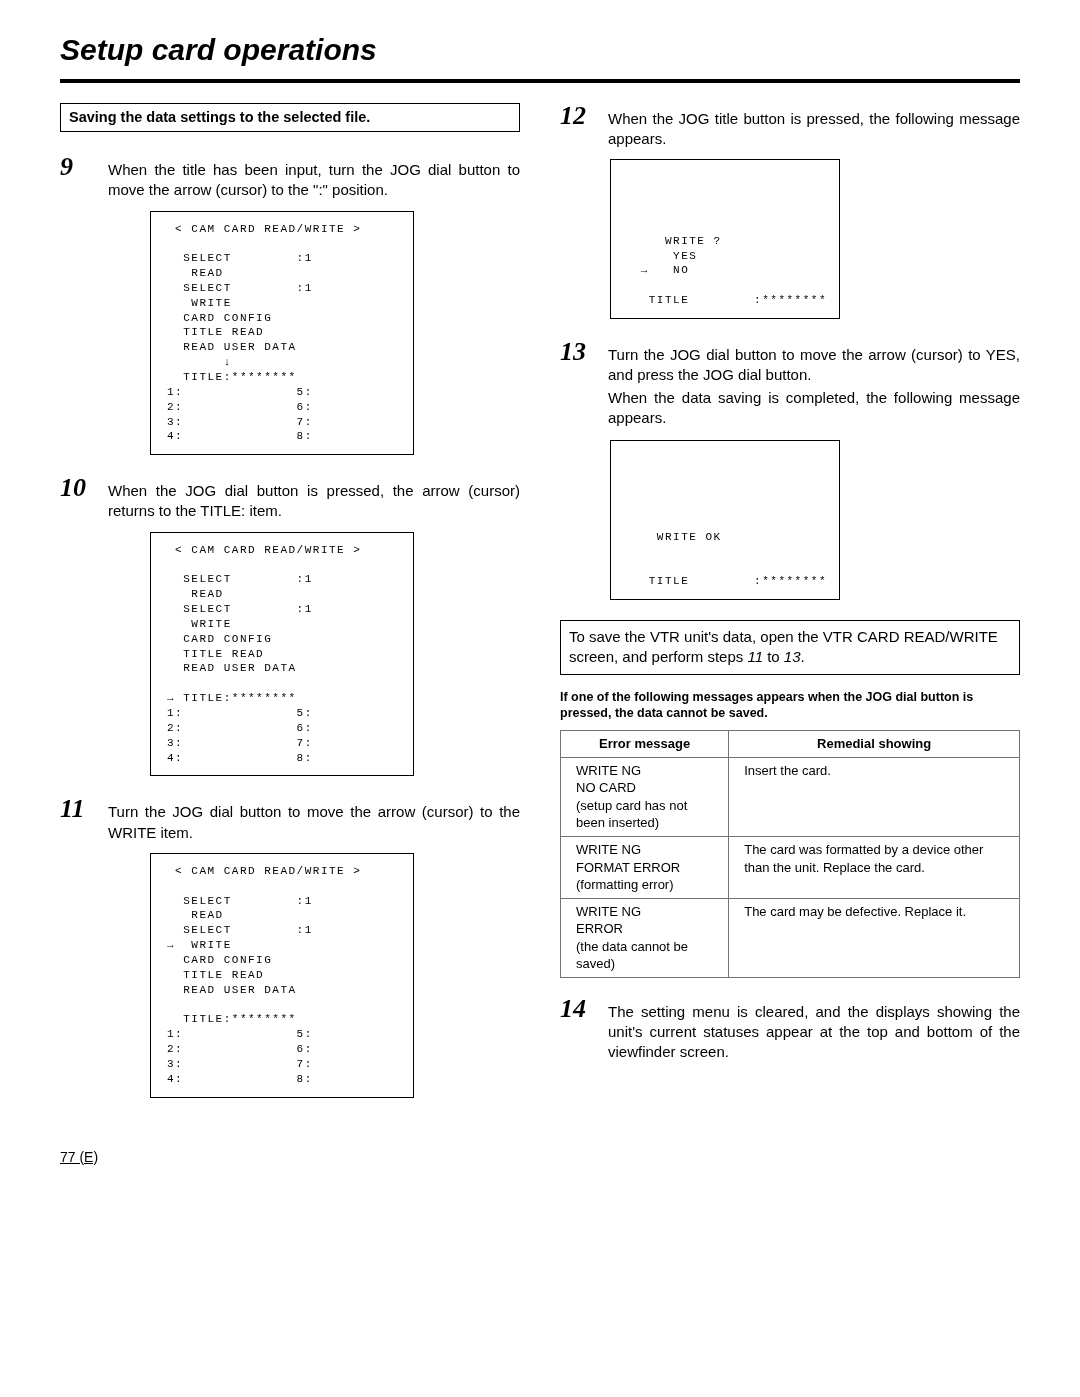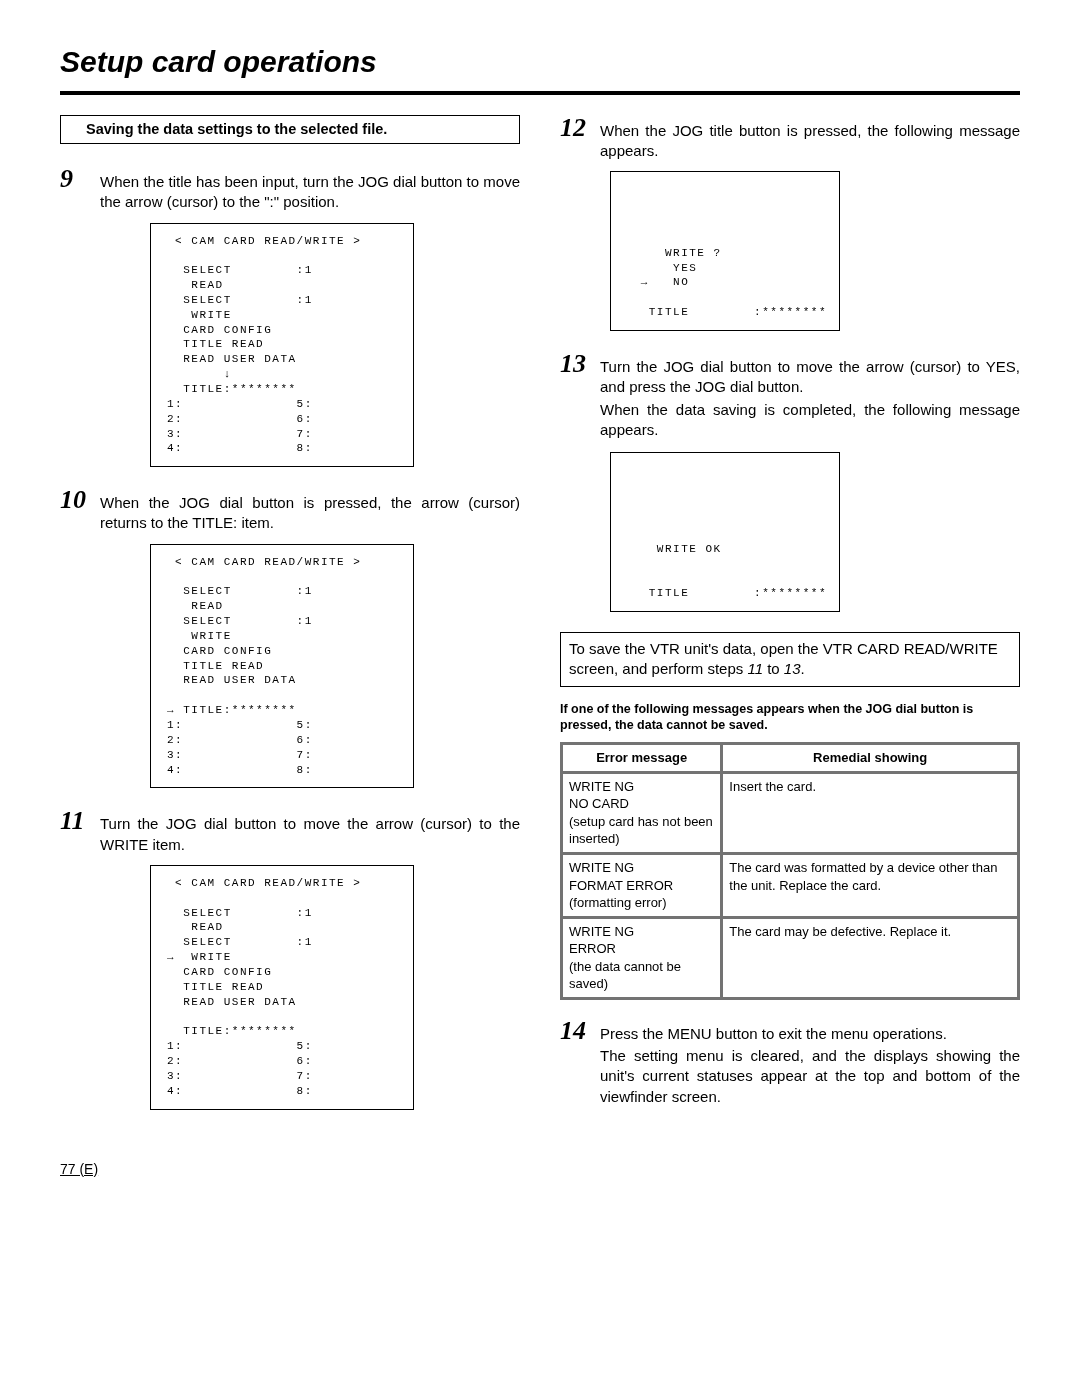--- a/index.html
+++ b/index.html
@@ -13,7 +13,7 @@
   }
   .page {
     width: 1080px;
-    margin: 12px auto;
+    margin: 0 auto;
     padding: 30px 60px 40px 60px;
     box-sizing: border-box;
   }

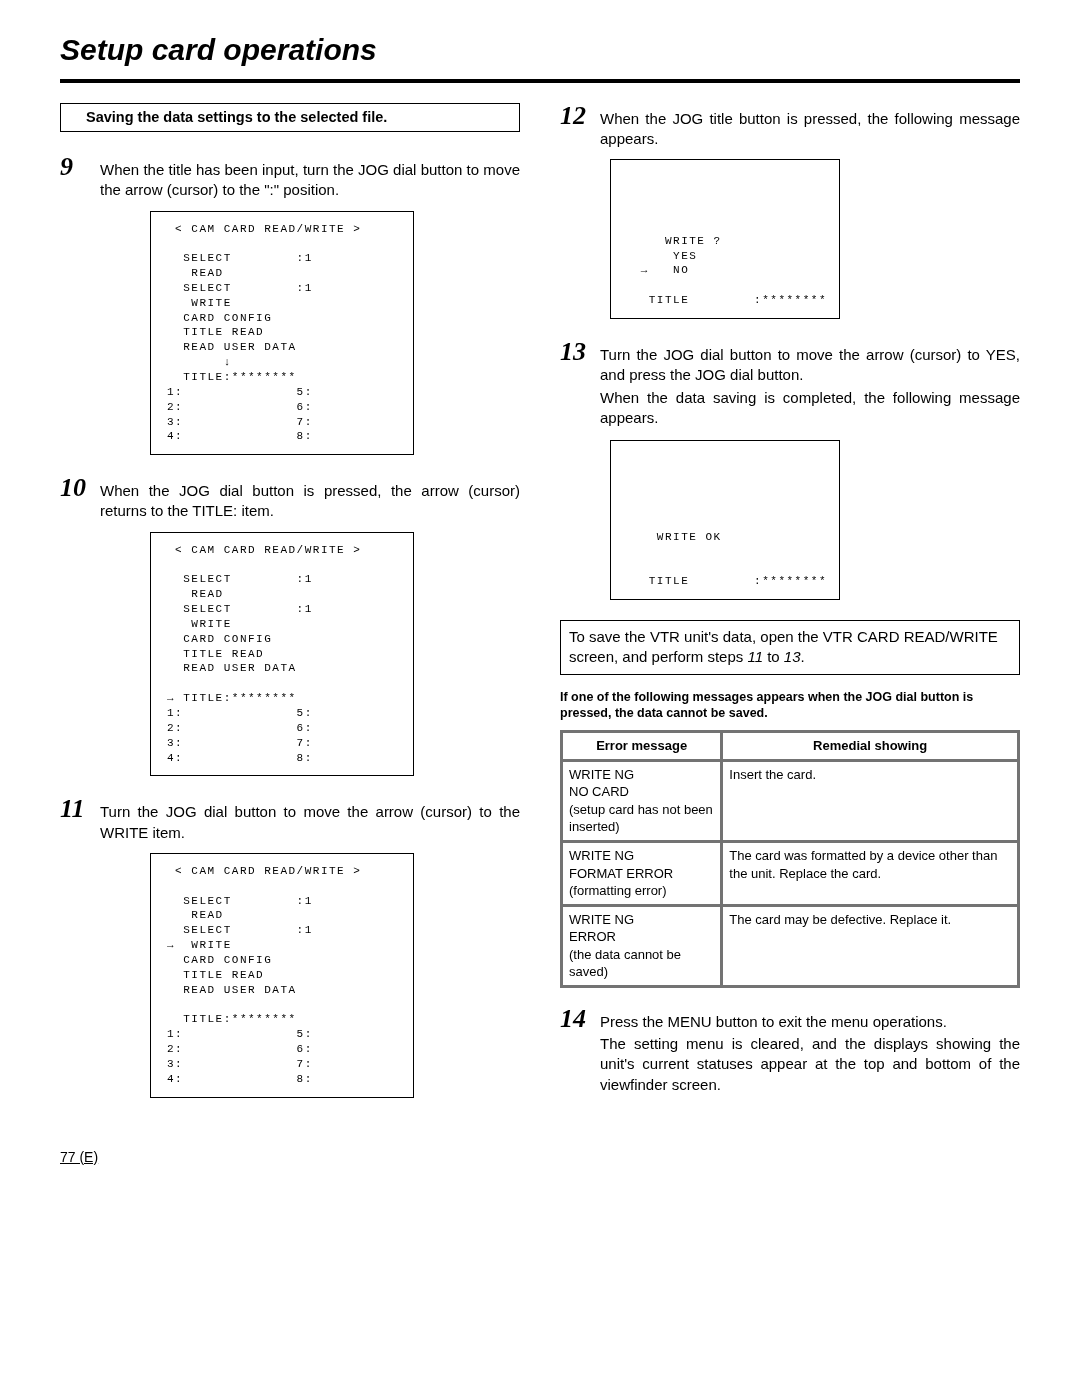--- a/index.html
+++ b/index.html
@@ -38,7 +38,7 @@
   }
   .sub-box {
     border: 1.5px solid #000;
-    padding: 4px 25px;
+    padding: 4px 8px;
     font-weight: bold;
     margin-bottom: 22px;
     font-size: 14.5px;

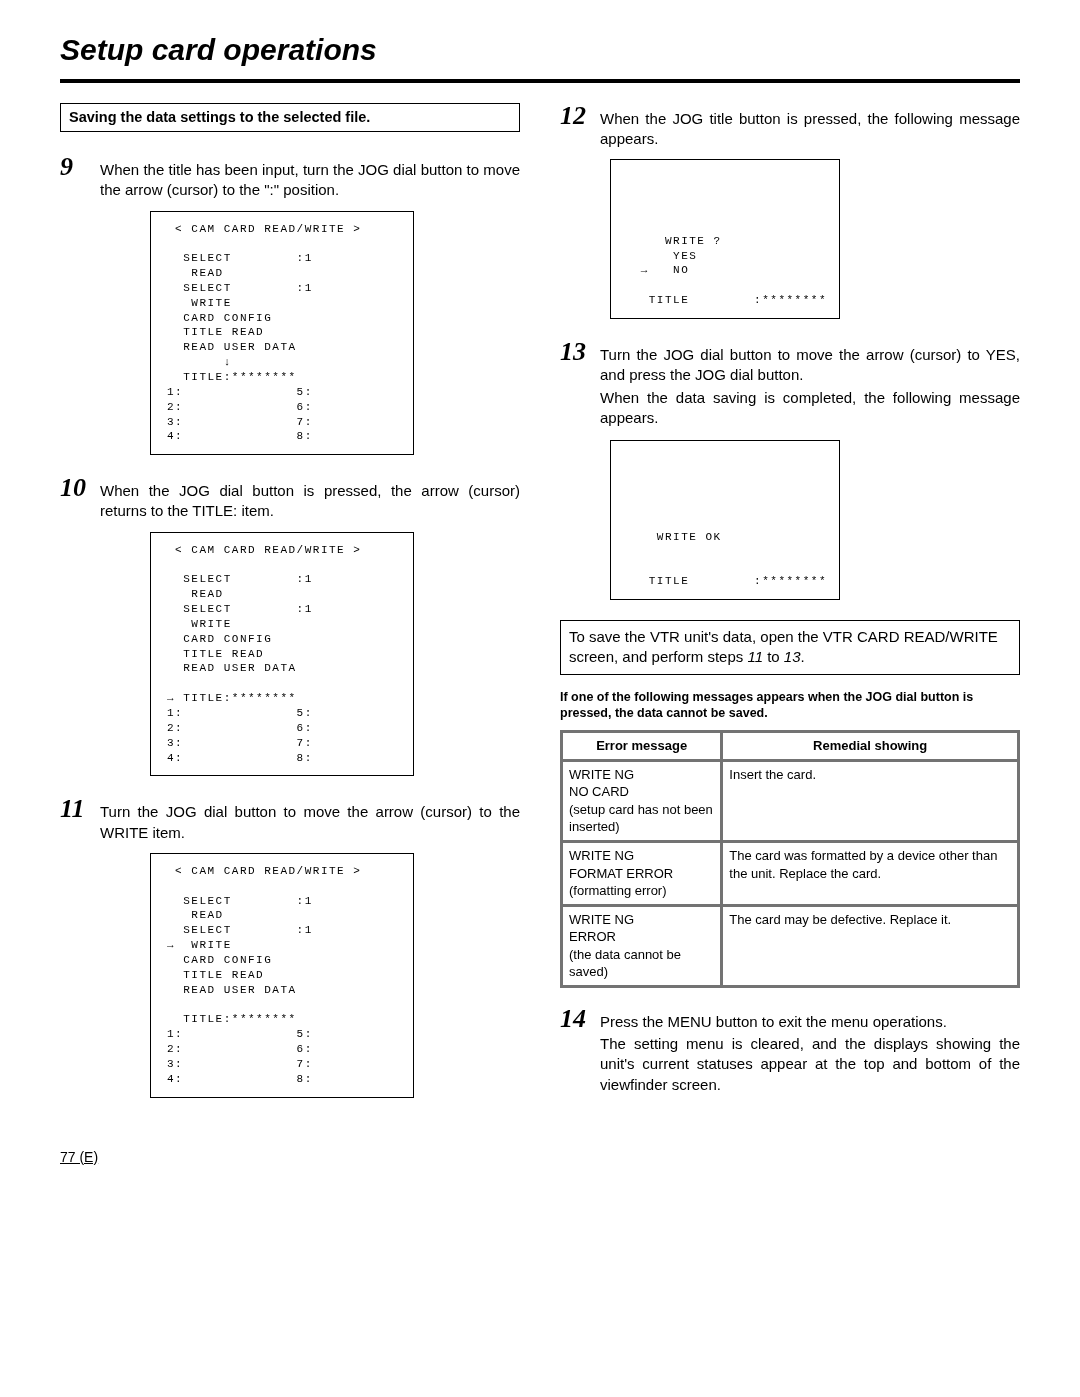--- a/index.html
+++ b/index.html
@@ -47,6 +47,7 @@
     display: flex;
     align-items: flex-start;
     margin-bottom: 8px;
+    gap: 8px;
   }
   .step-num {
     font-family: Georgia, 'Times New Roman', serif;

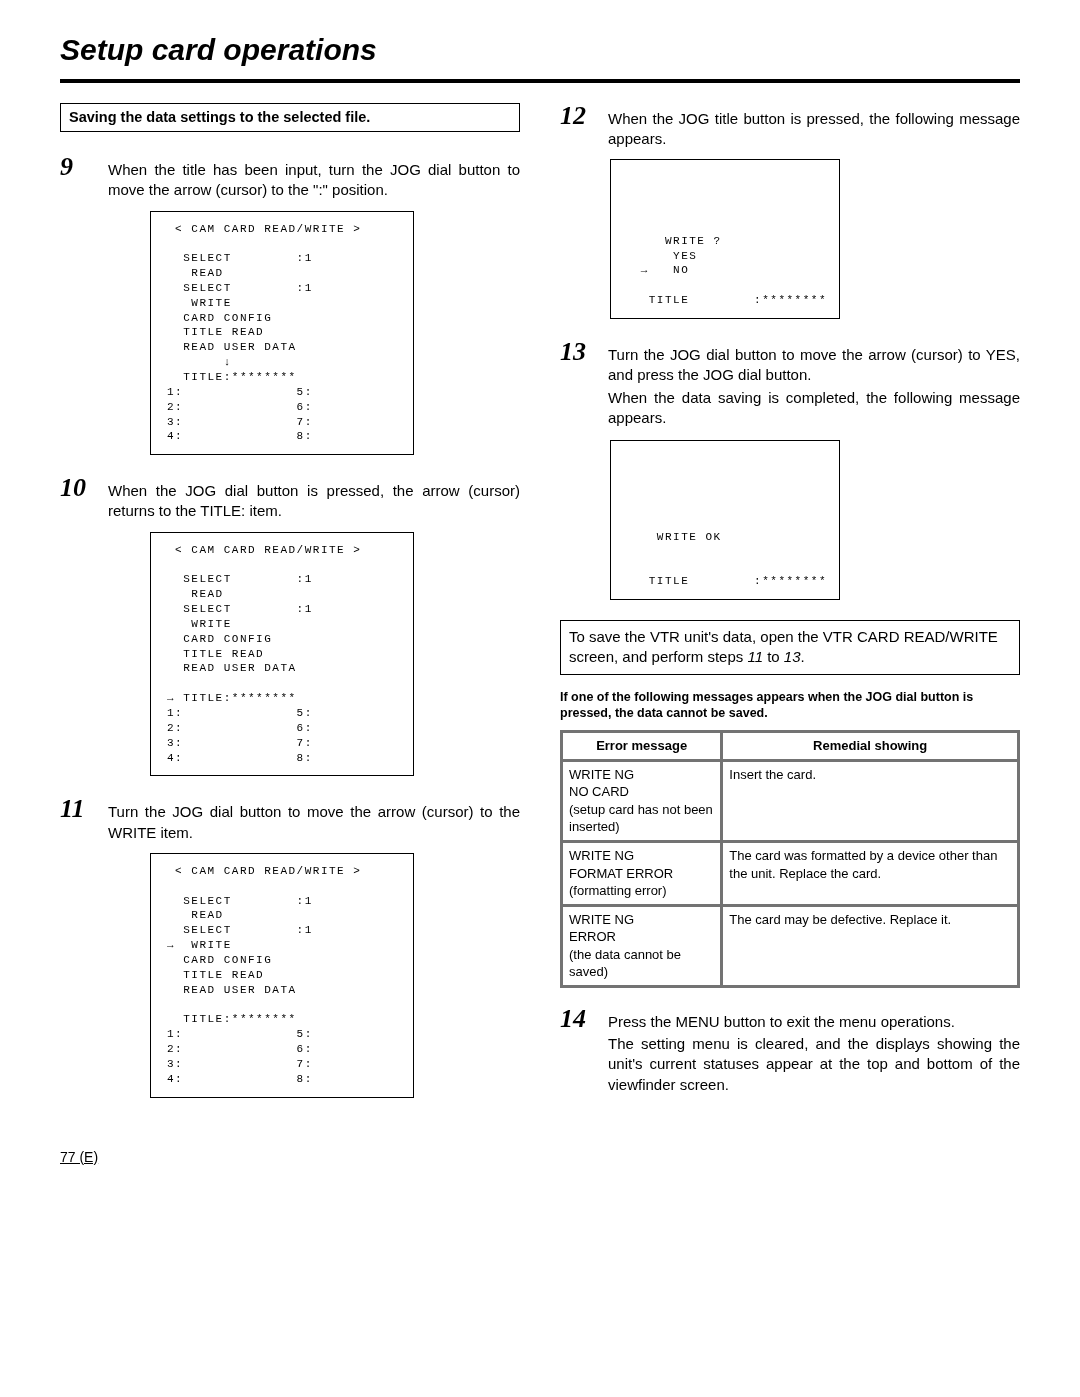--- a/index.html
+++ b/index.html
@@ -109,8 +109,8 @@
     font-size: 13px;
   }
   table.err th, table.err td {
-    border: 3px solid #737373;
-    padding: 4px 6px;
+    border: 1px solid #737373;
+    padding: 4px 15px;
     vertical-align: top;
     text-align: left;
   }

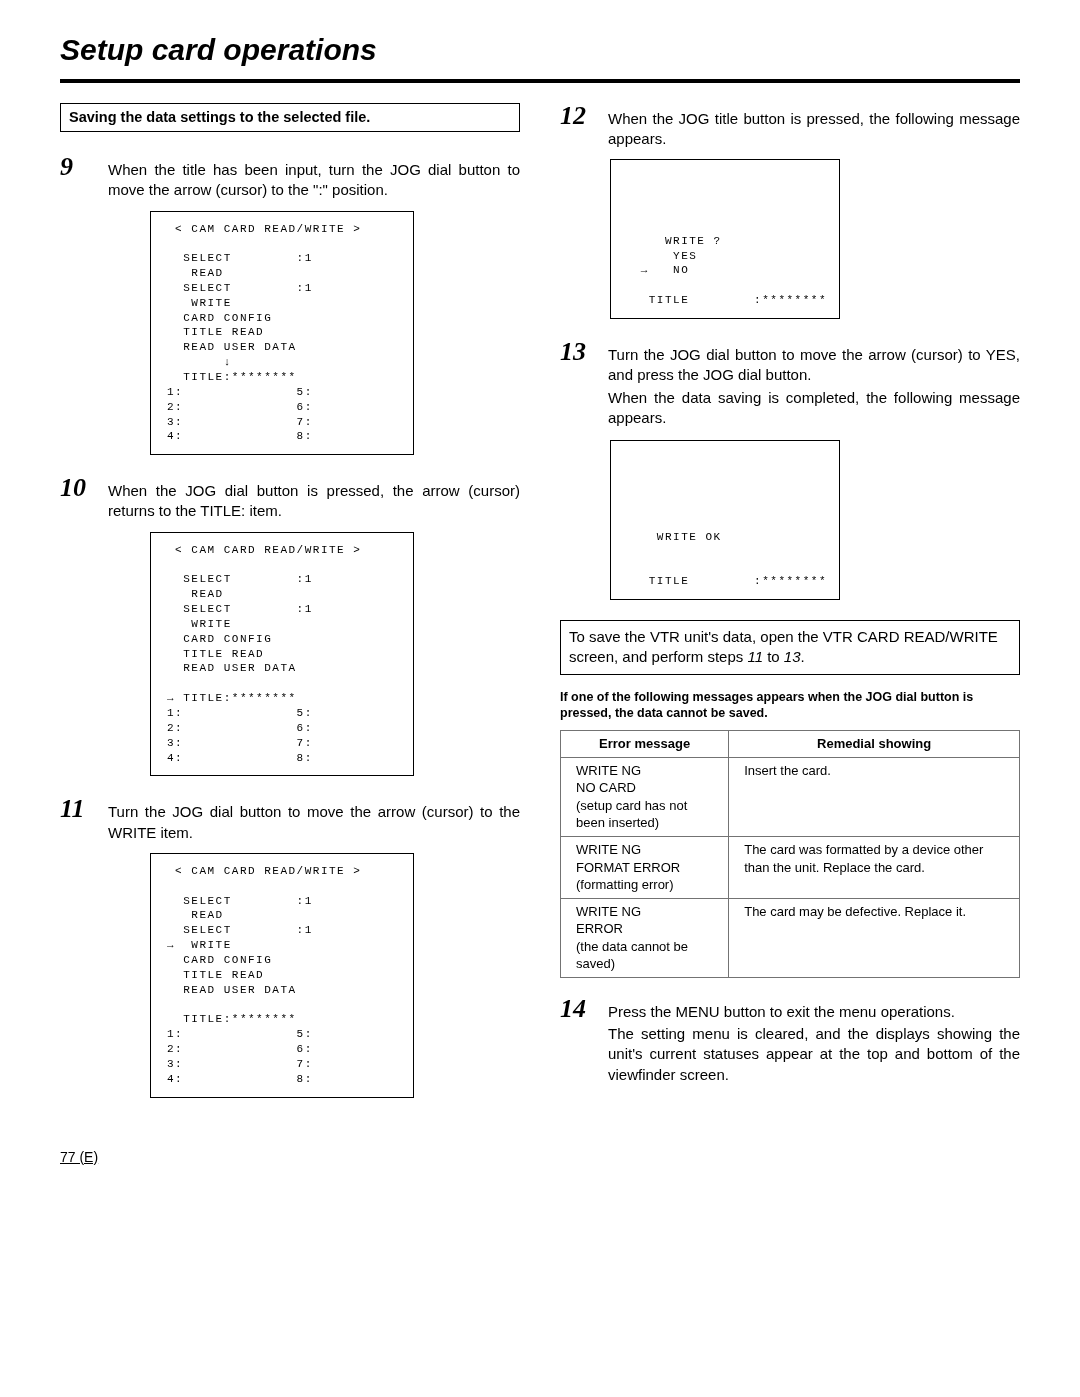--- a/index.html
+++ b/index.html
@@ -264,7 +264,6 @@
       <div class="step">
         <div class="step-num">14</div>
         <div class="step-text">
-          <p>Press the MENU button to exit the menu operations.</p>
           <p>The setting menu is cleared, and the displays showing the unit's current statuses appear at the top and bottom of the viewfinder screen.</p>
         </div>
       </div>

